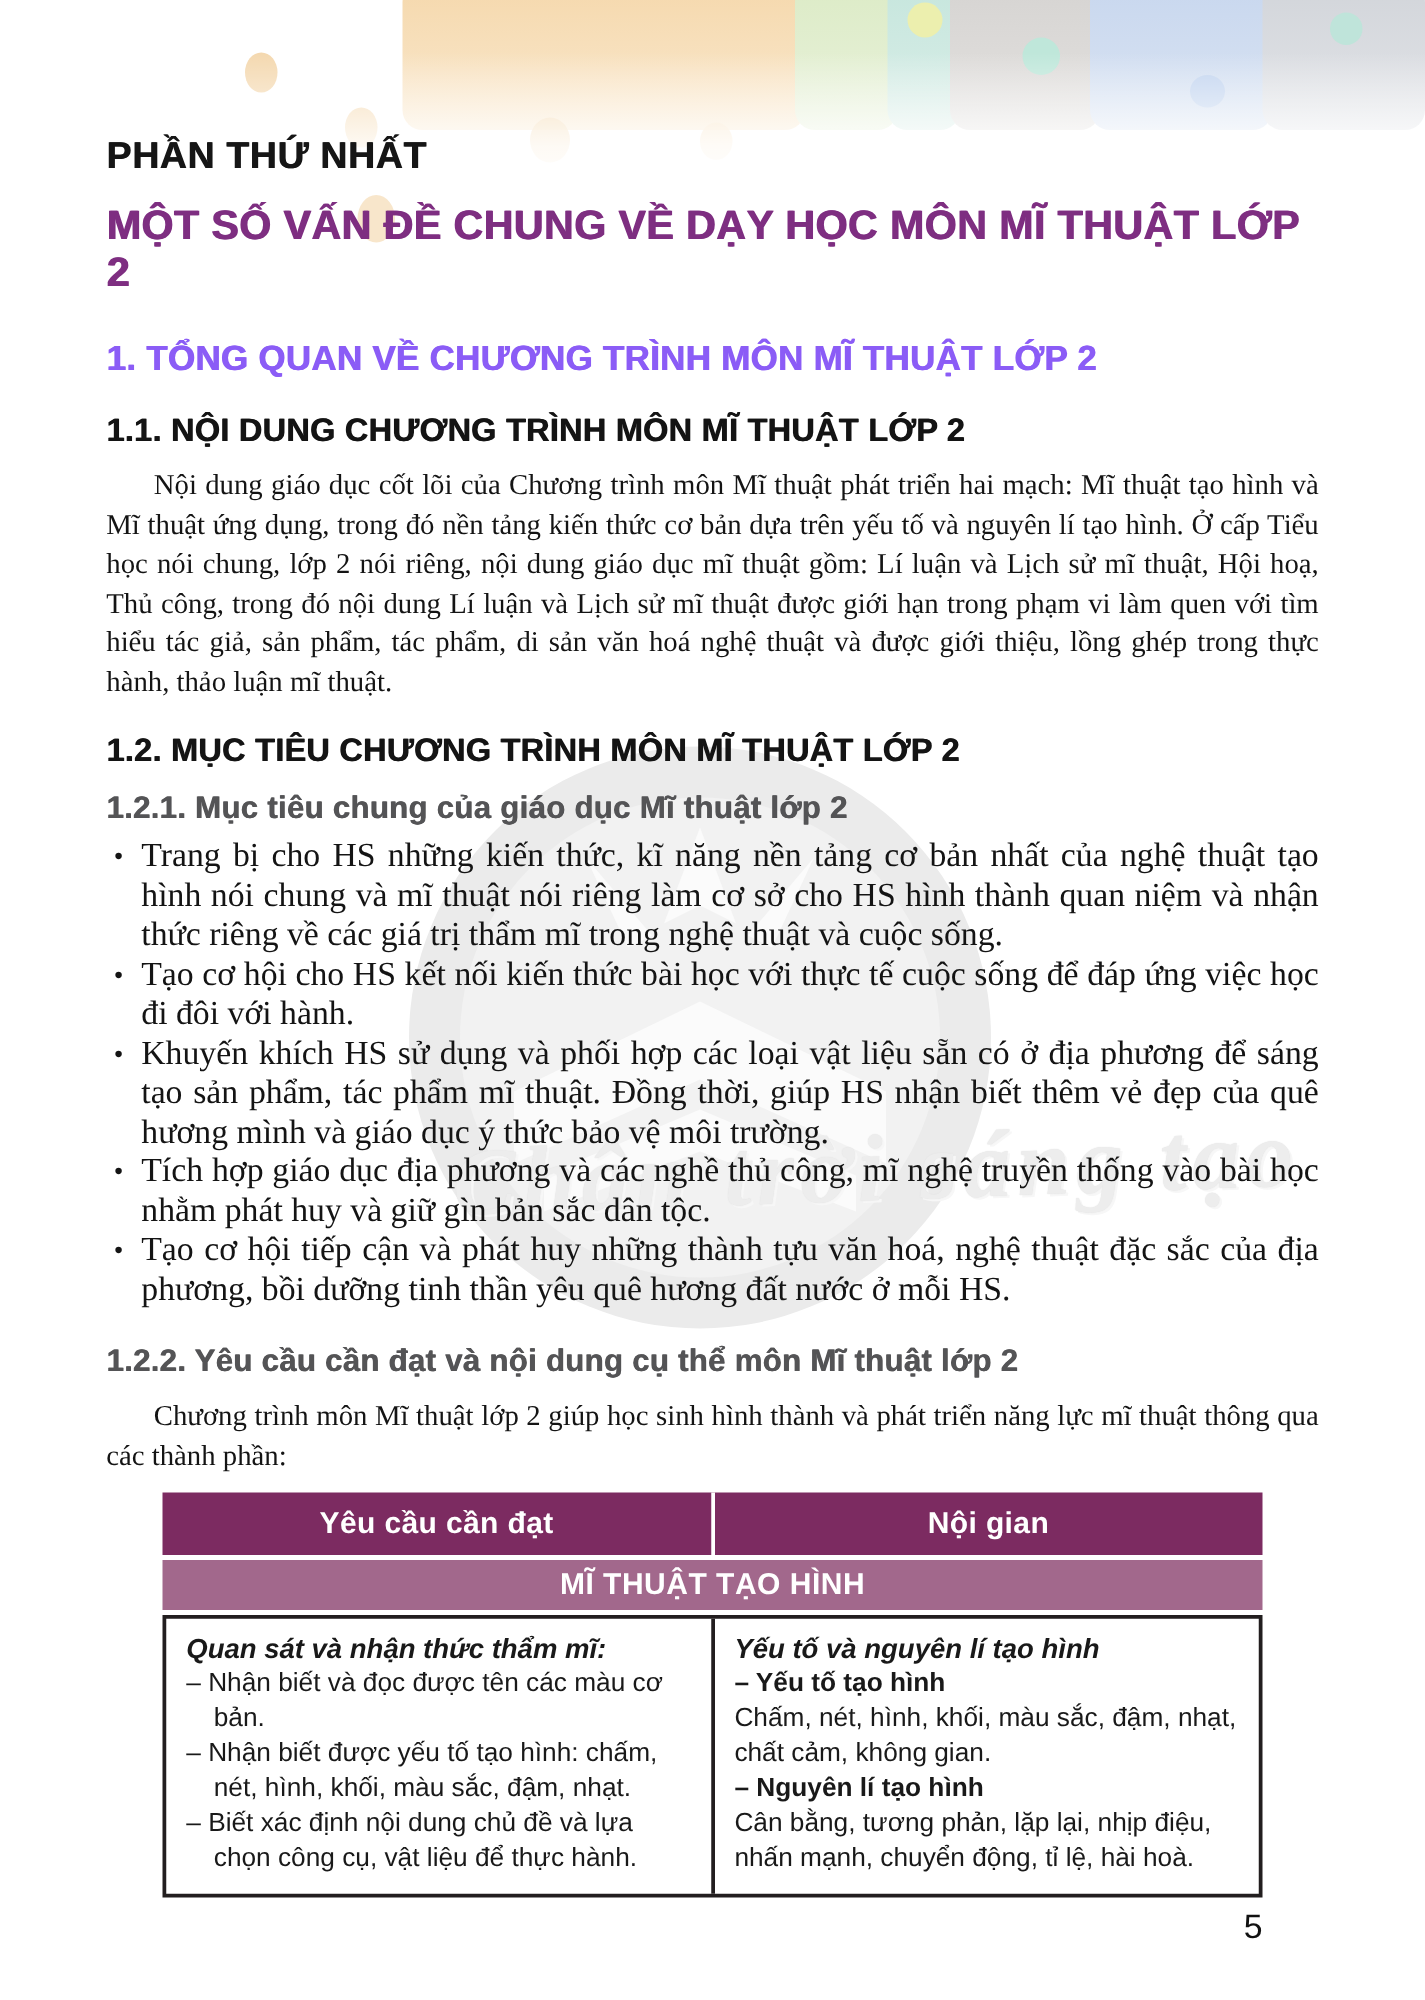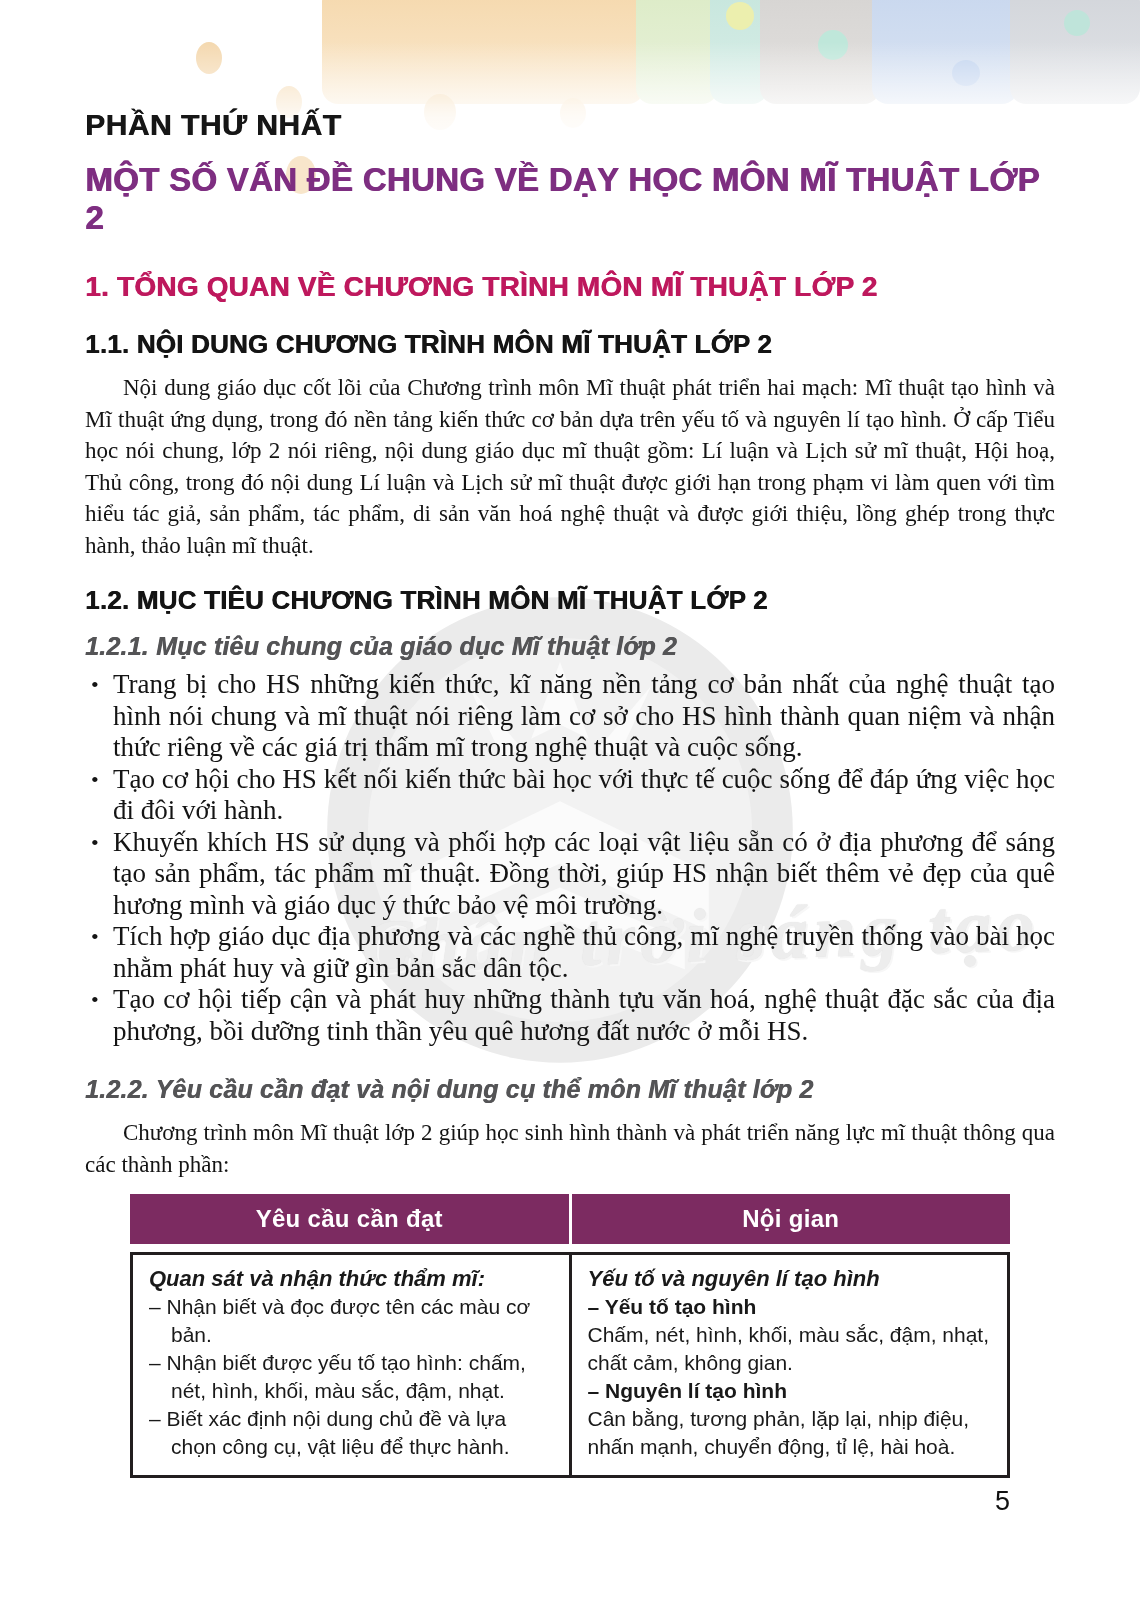--- a/index.html
+++ b/index.html
@@ -62,7 +62,7 @@
   }
   .h-sec{
     font-family:"Liberation Sans",sans-serif;font-weight:bold;
-    font-size:28px;line-height:32px;color:#be185d;
+    font-size:28px;line-height:32px;color:#8b5cf6;
     text-shadow:.7px 0 0 currentColor;margin:34px 0 0 0;letter-spacing:.2px;
   }
   .h-sub{

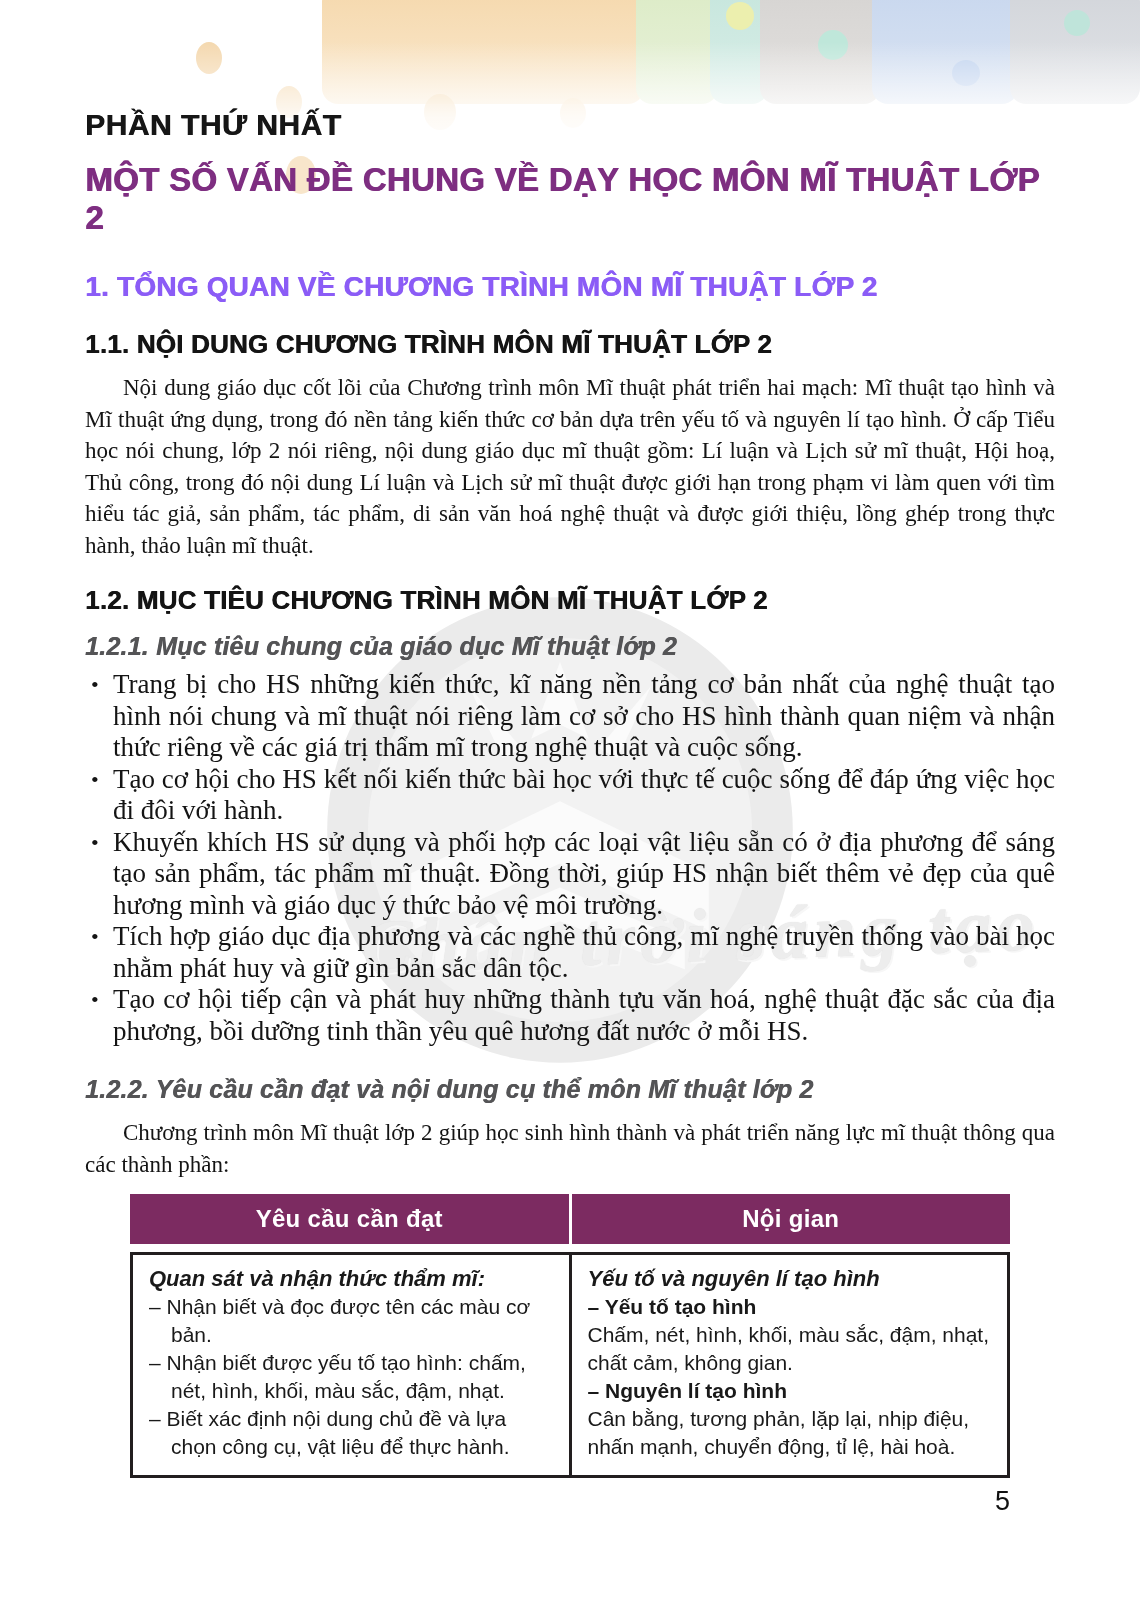--- a/index.html
+++ b/index.html
@@ -74,7 +74,7 @@
   .h-gray{
     font-family:"Liberation Sans",sans-serif;font-weight:bold;
     font-size:25px;line-height:29px;color:#545456;
-    text-shadow:.5px 0 0 currentColor;margin:17px 0 0 0;letter-spacing:.2px;font-style:italic;
+    text-shadow:.5px 0 0 currentColor;margin:17px 0 0 0;letter-spacing:.2px;
   }
   .h-gray.mt{margin-top:28px;}
 

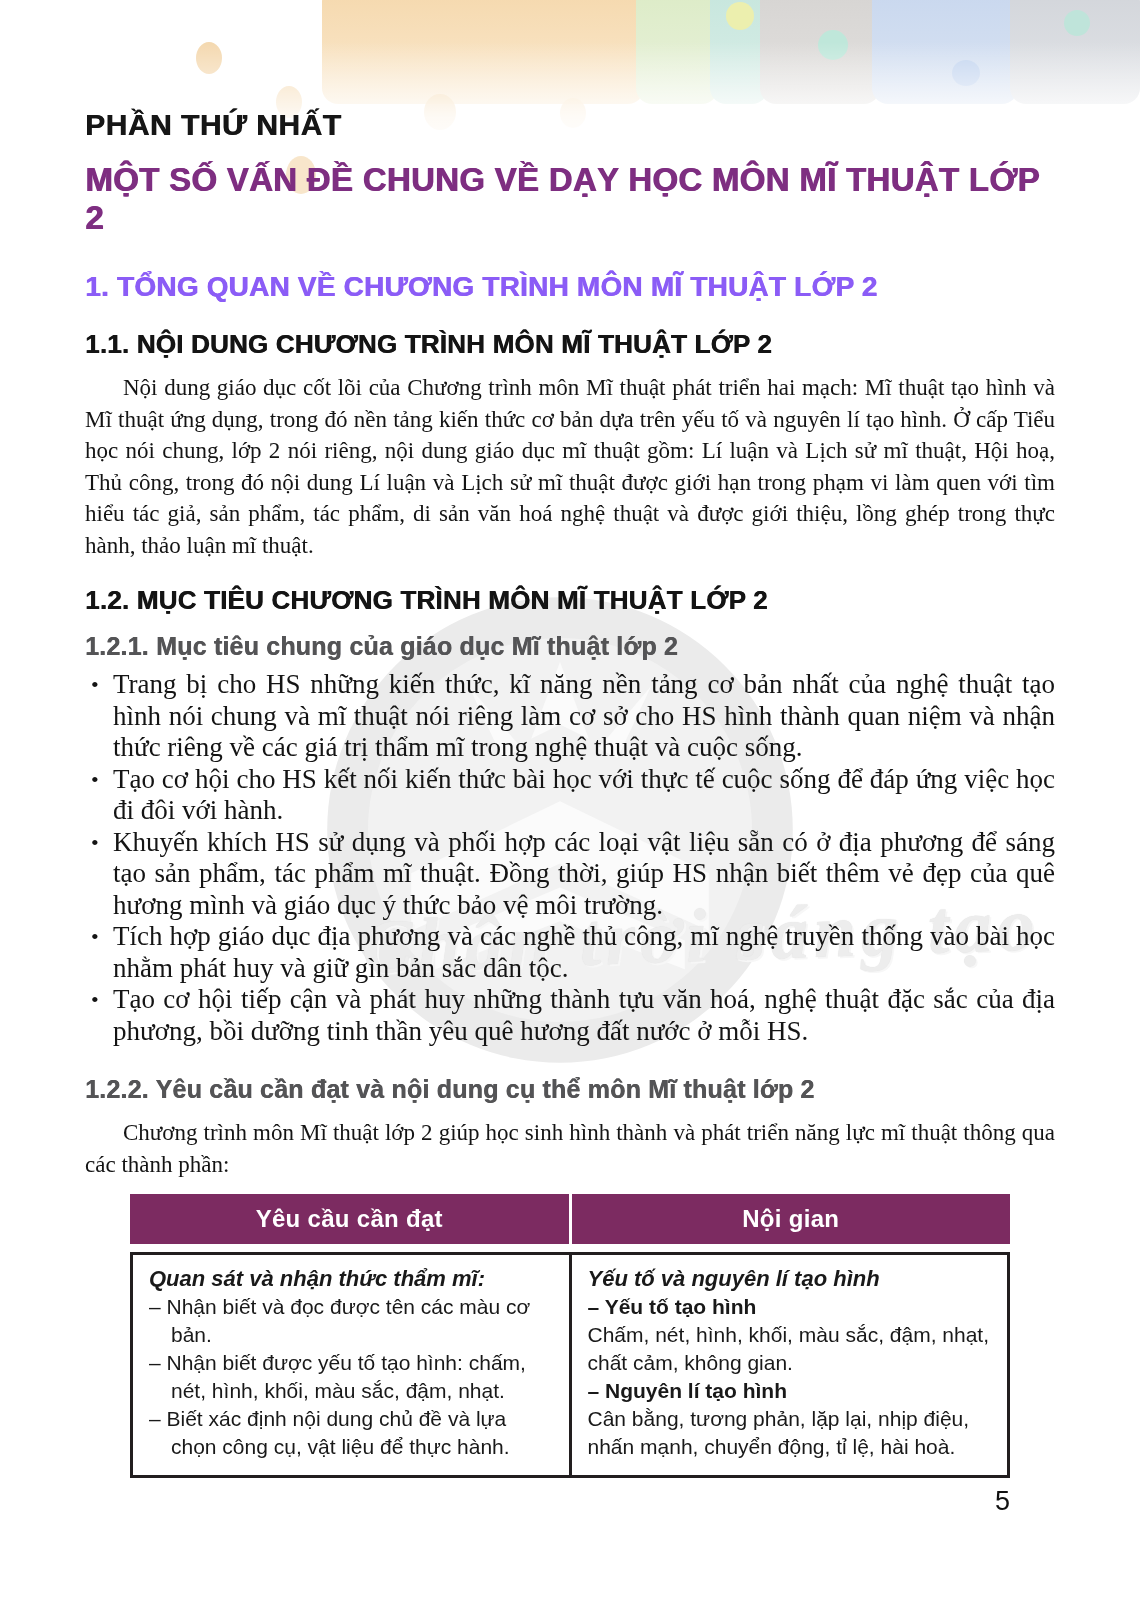--- a/index.html
+++ b/index.html
@@ -192,6 +192,7 @@
         <div class="t-h-cell">Nội gian</div>
       </div>
       <div class="t-gap"></div>
+      <div class="t-subhead">MĨ THUẬT TẠO HÌNH</div>
       <div class="t-gap"></div>
       <div class="t-body">
         <div class="t-cell left">

